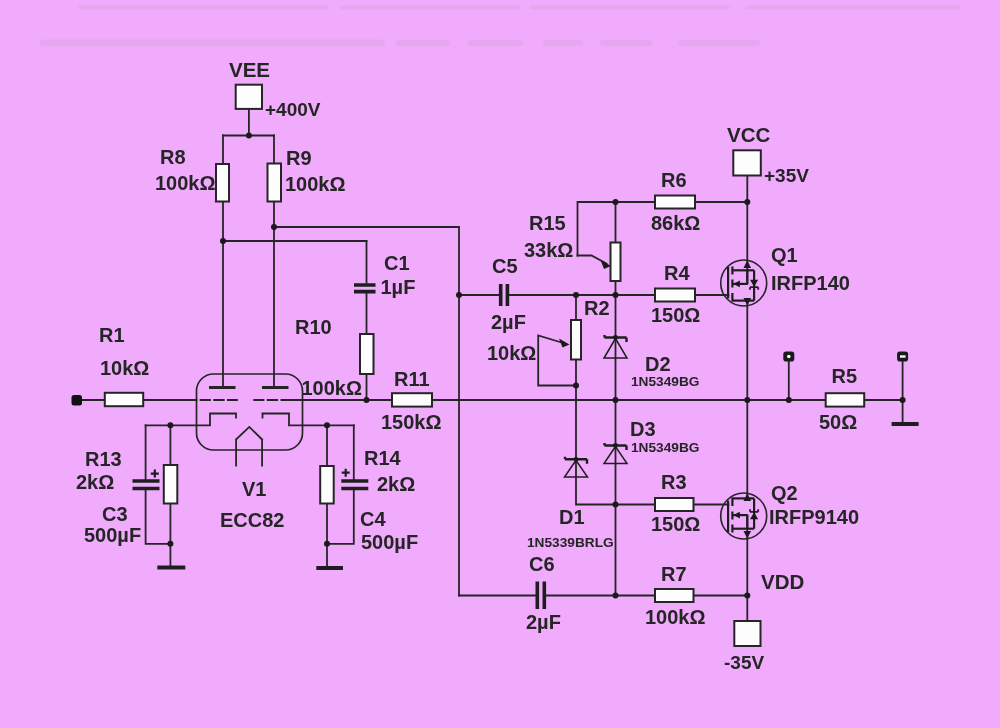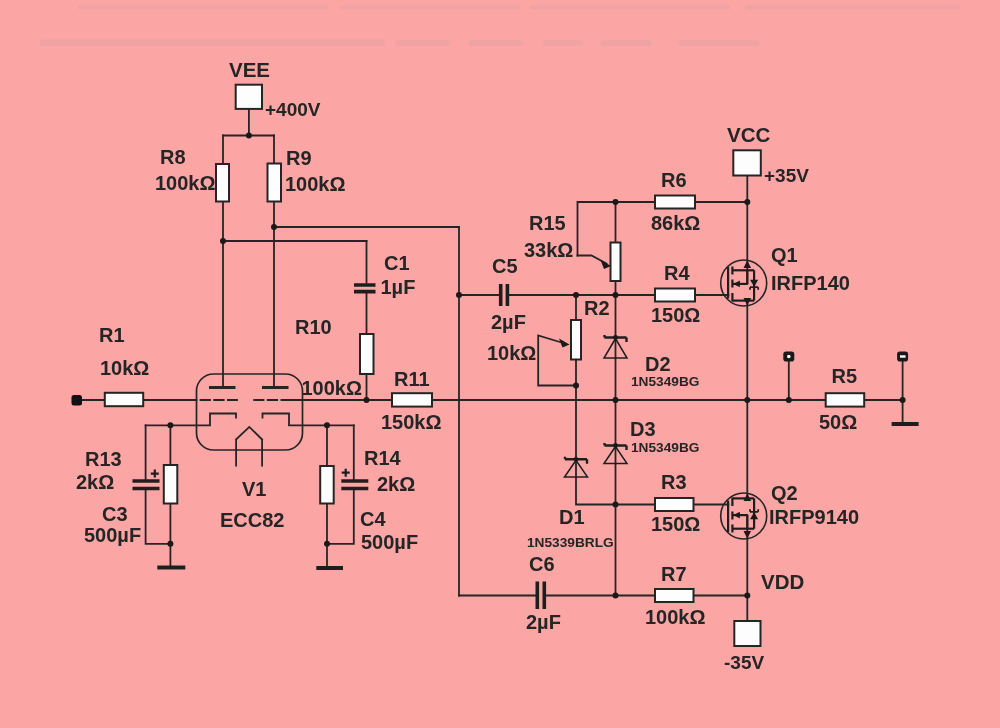--- a/index.html
+++ b/index.html
@@ -3,7 +3,7 @@
 <meta charset="utf-8">
 <style>
 html,body{margin:0;padding:0;background:#ffffff;}
-#page{position:relative;width:1000px;height:728px;background:#fca5a5;overflow:hidden;}
+#page{position:relative;width:1000px;height:728px;background:#f0abfc;overflow:hidden;}
 #page svg{filter:blur(0.35px);}
 svg{position:absolute;left:0;top:0;}
 .t{font-family:"Liberation Sans",sans-serif;font-weight:bold;fill:#252525;}

